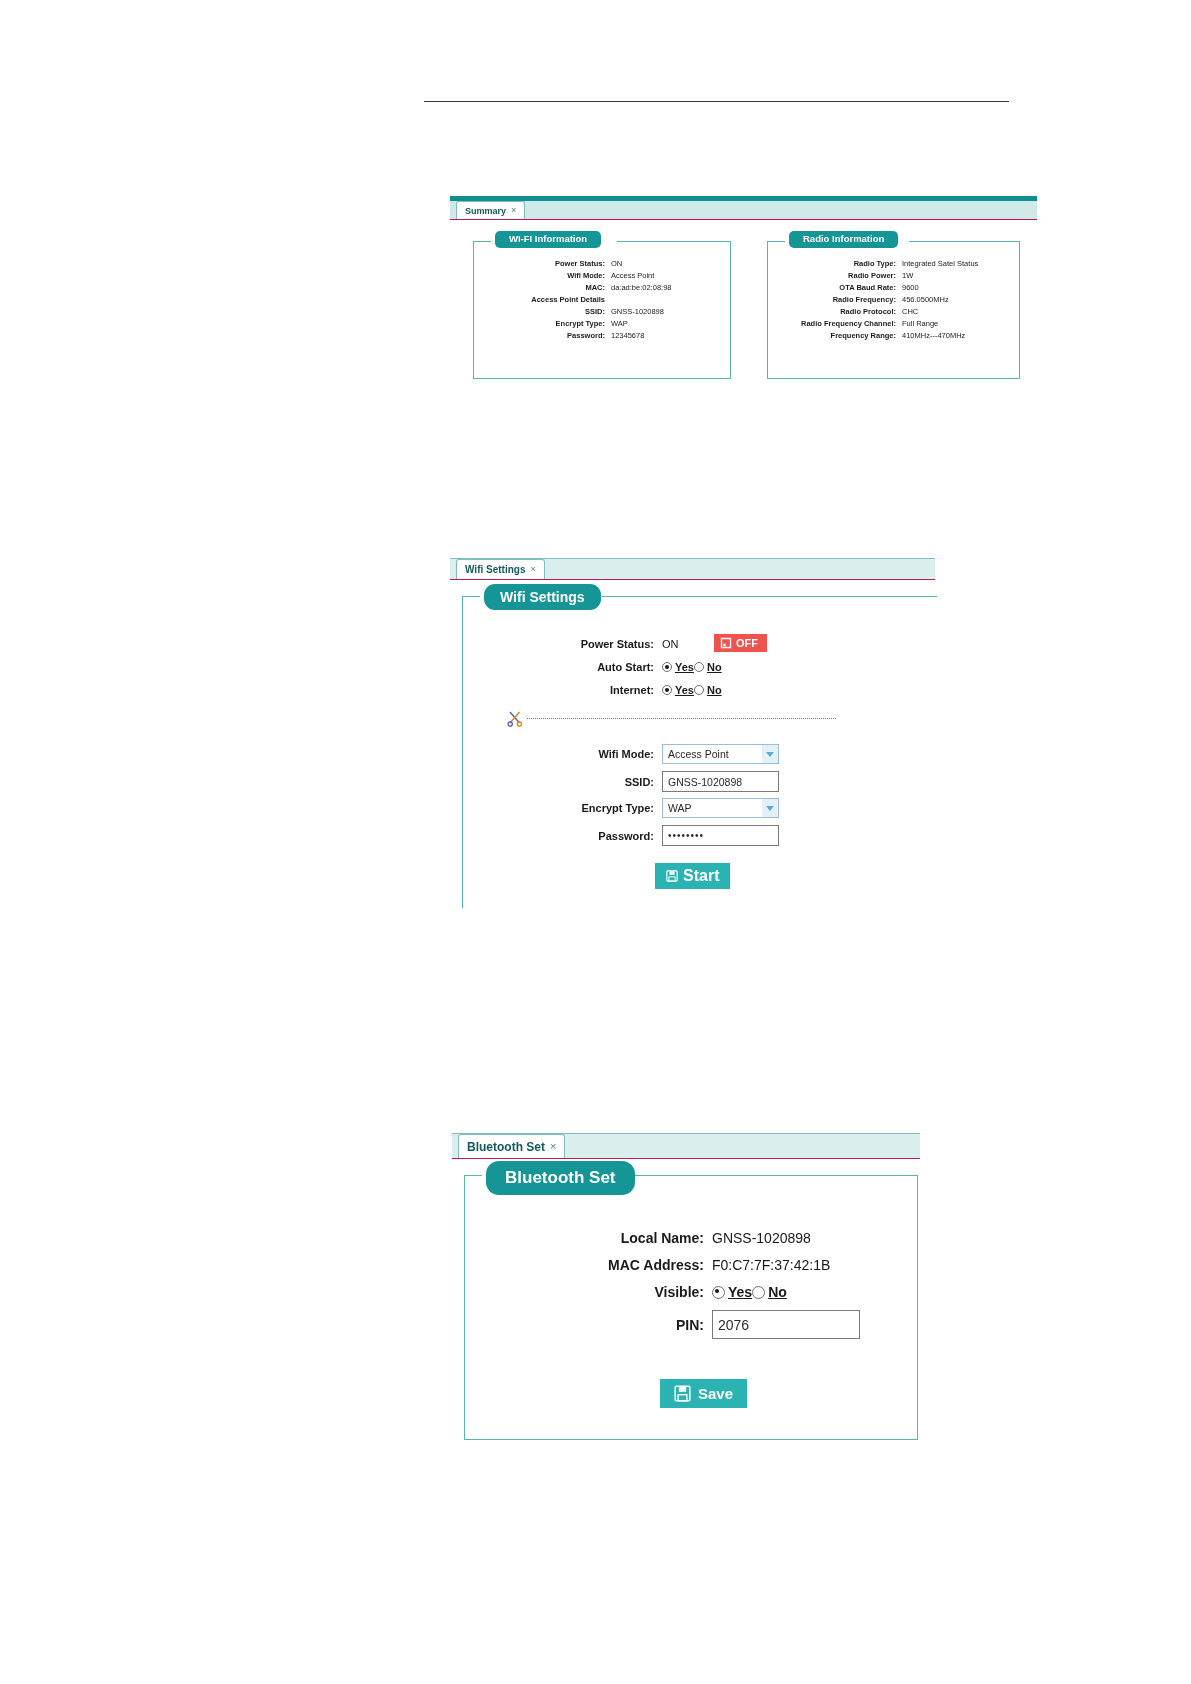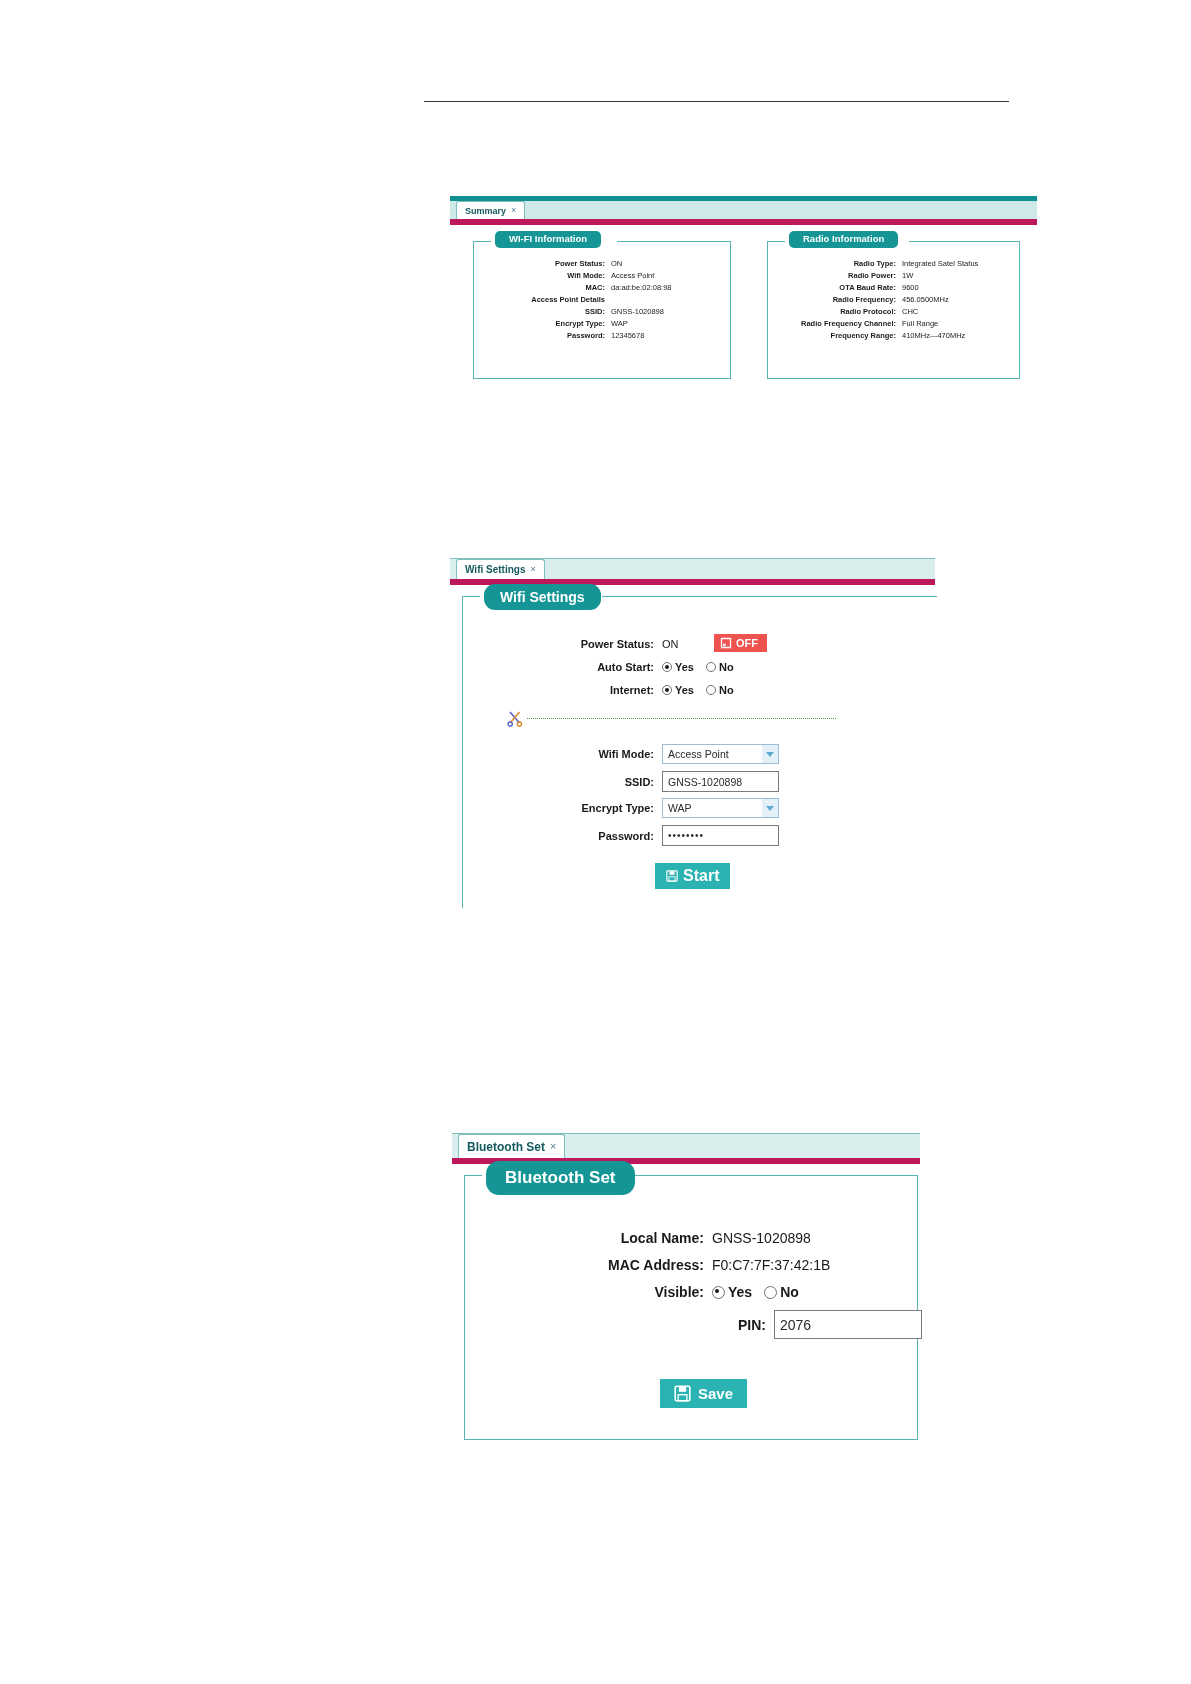--- a/index.html
+++ b/index.html
@@ -20,7 +20,7 @@
   }
   .tabstrip .strip-body{
     background:#cfe9e8;height:18px;width:100%;position:relative;
-    border-bottom:6px solid #be185d;
+    border-bottom:1px solid #be185d;
   }
   .tab{
     position:absolute;left:6px;top:0;height:18px;background:#ffffff;

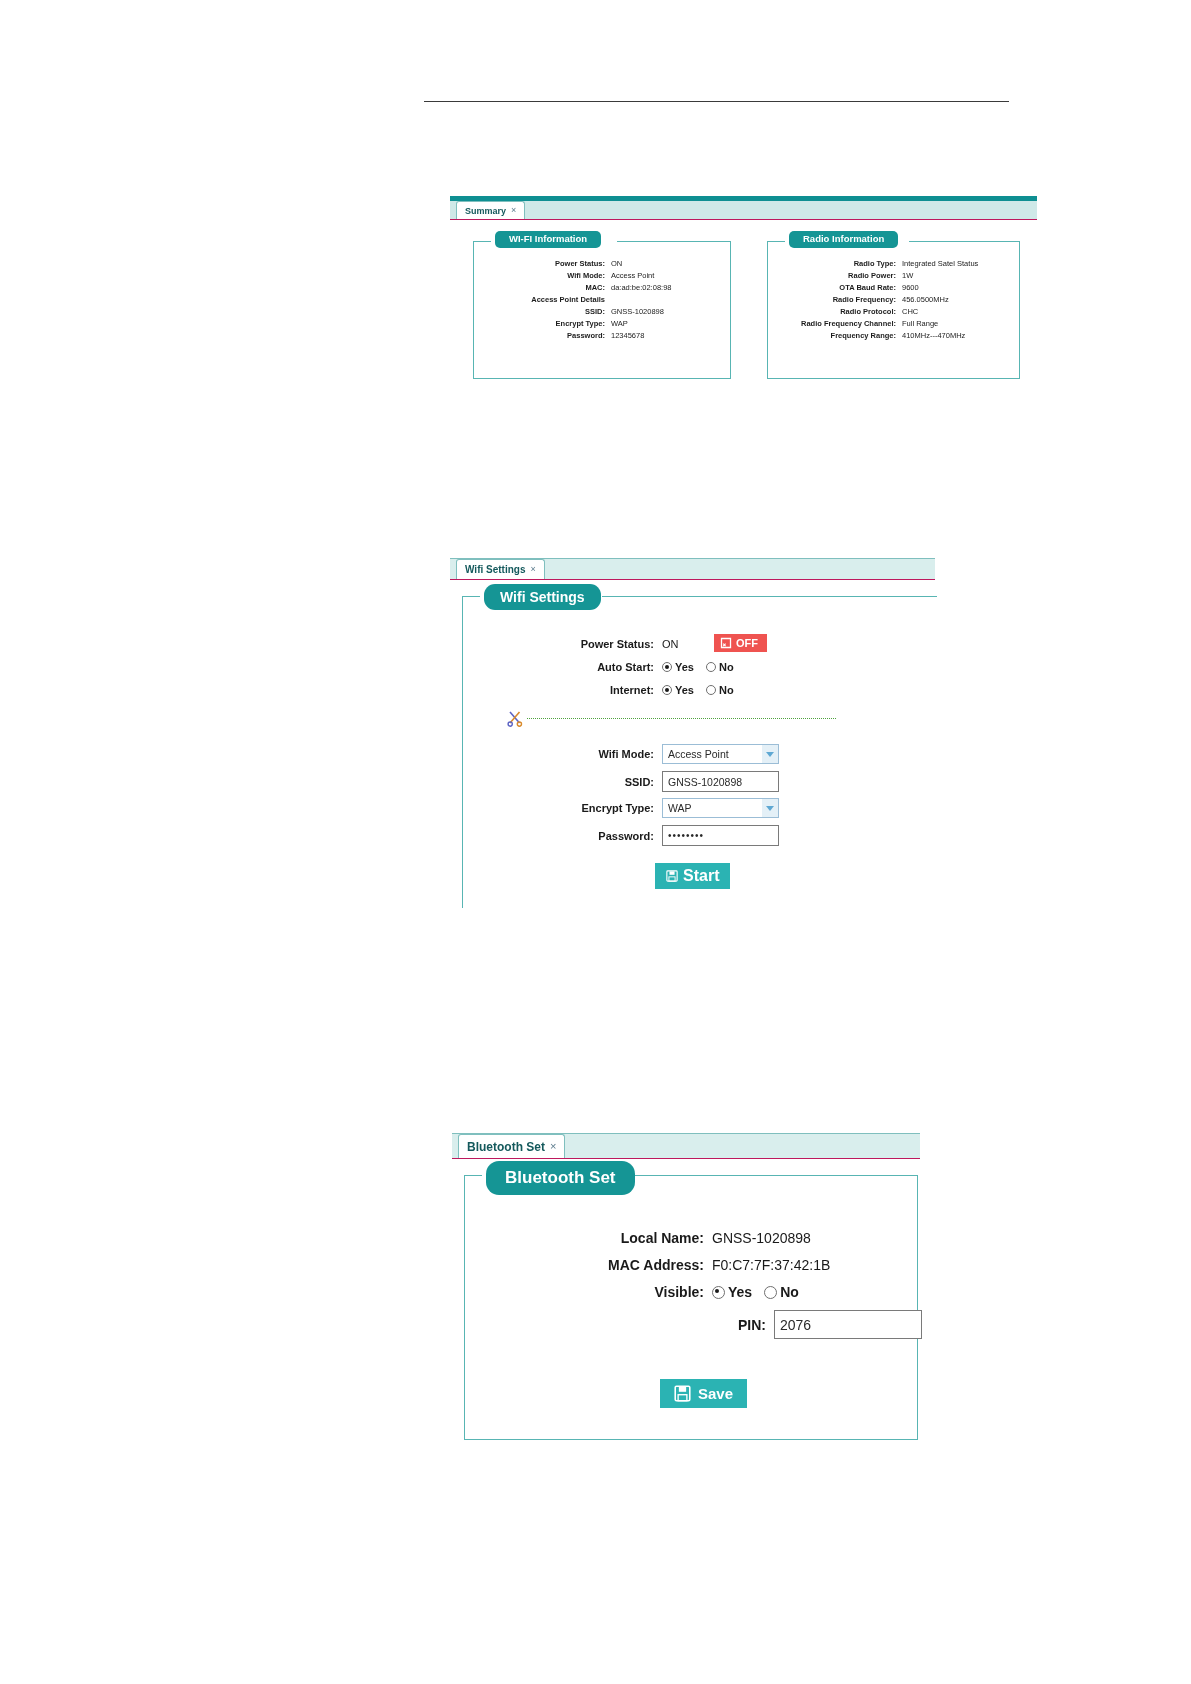--- a/index.html
+++ b/index.html
@@ -65,7 +65,7 @@
   .frow .fval{display:flex;align-items:center;color:#1a1a1a;}
 
   
-  .radio-group{display:flex;align-items:center;gap:12px;}
+  .radio-group{display:flex;align-items:center;text-decoration:underline;}
   .radio-opt{display:flex;align-items:center;gap:3px;}
   .radio{
     width:10px;height:10px;border-radius:50%;border:1px solid #6f6f6f;

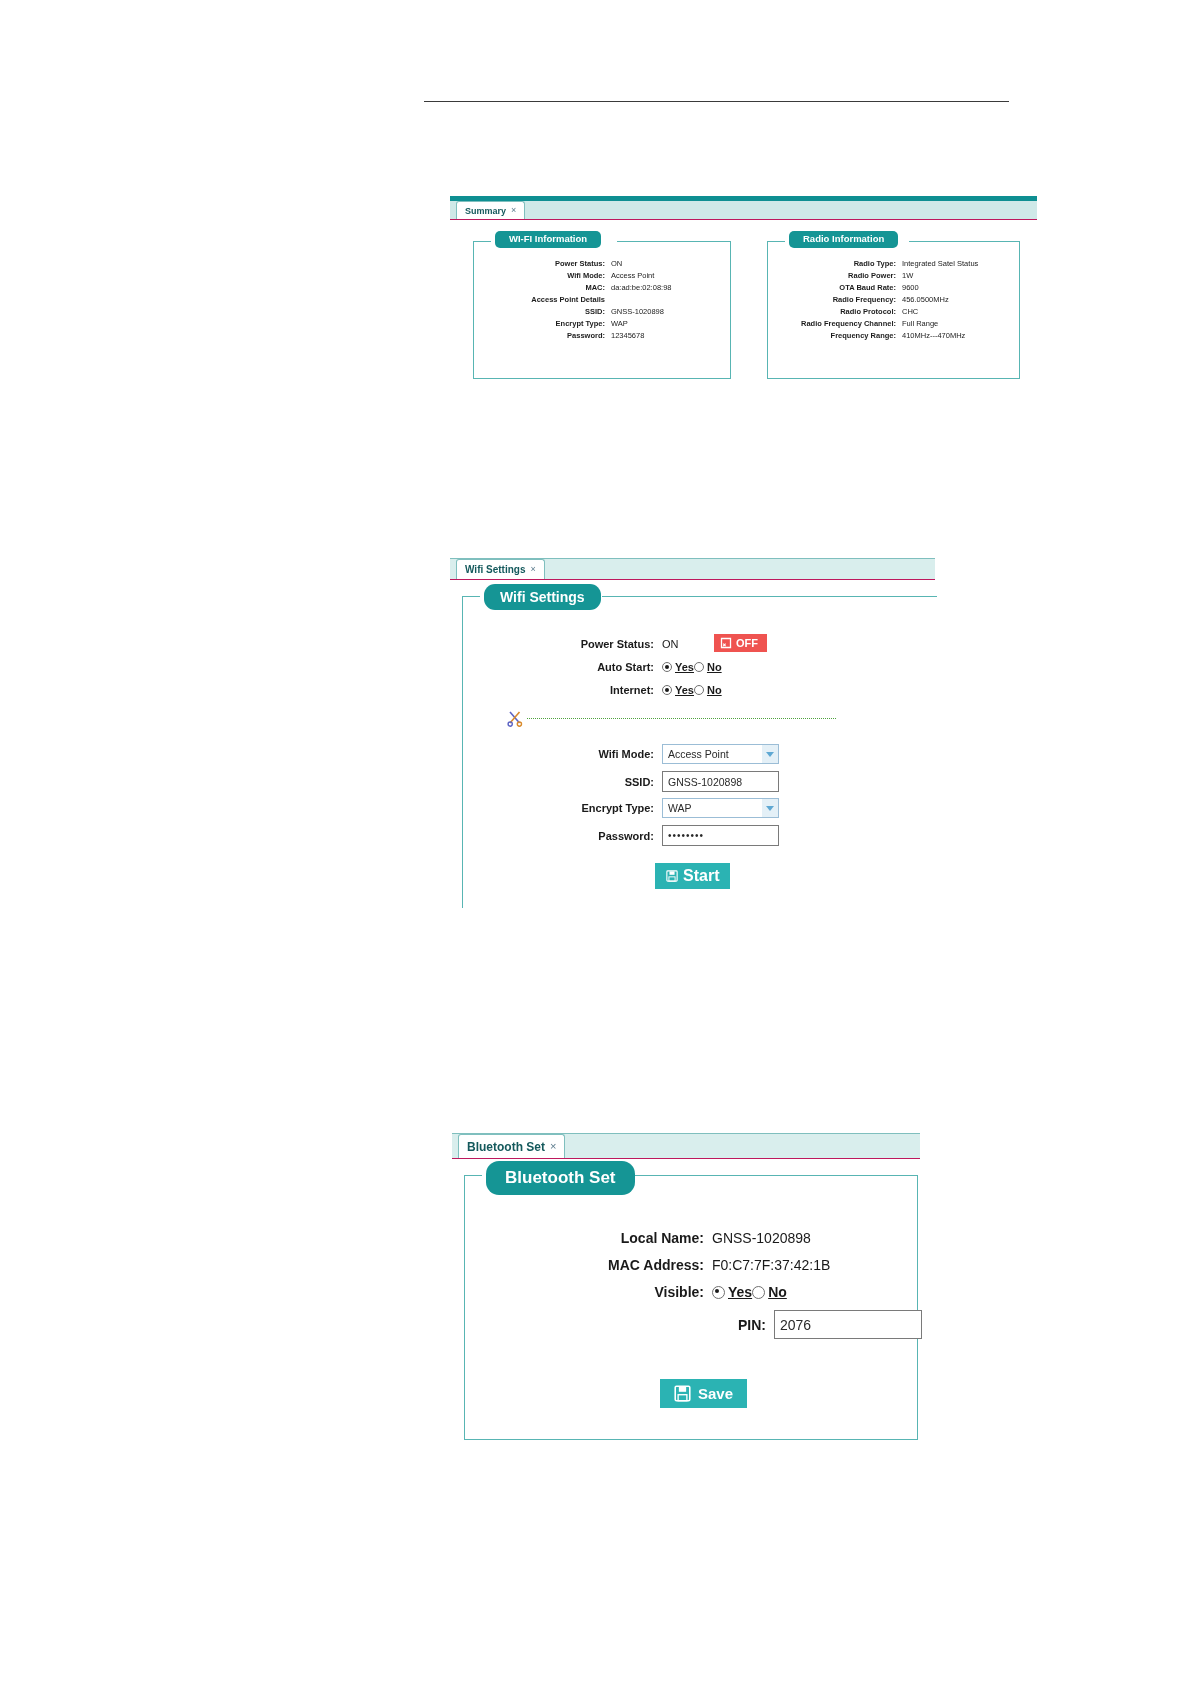--- a/index.html
+++ b/index.html
@@ -351,7 +351,7 @@
     </div>
   </div>
 
-  <div class="frow" style="position:absolute;left:16px;top:145px;width:430px;font-size:14px;padding-left:46px;">
+  <div class="frow" style="position:absolute;left:0;top:145px;width:430px;font-size:14px;">
     <div class="flbl" style="width:240px">PIN:</div>
     <div class="tinput" style="width:148px;height:29px;font-size:14px;" placeholder="">
       <span>2076</span>

